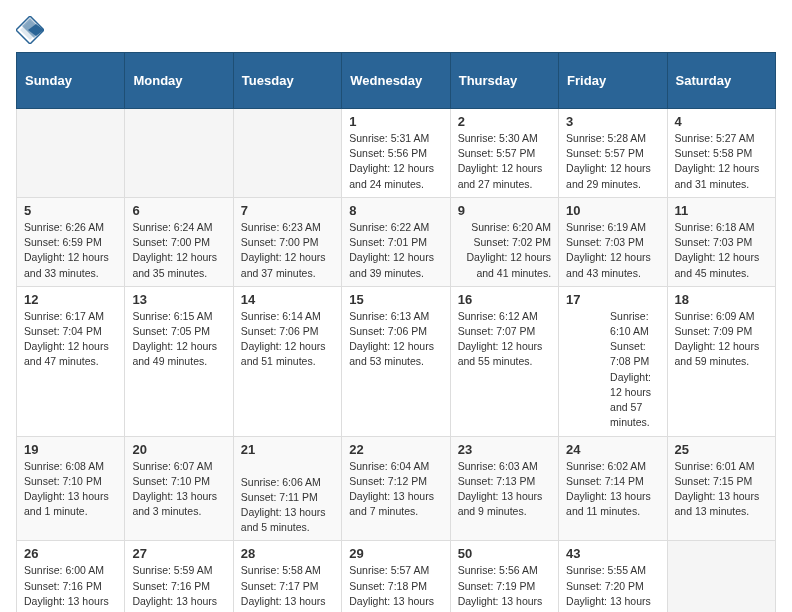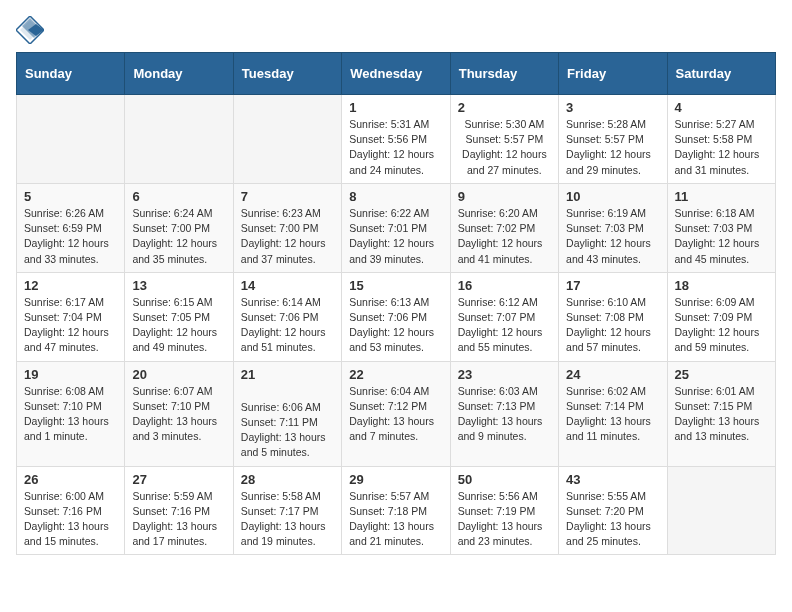--- a/index.html
+++ b/index.html
@@ -55,7 +55,7 @@
       background: #2a6496;
       color: #fff;
       text-align: left;
-      padding: 13px 8px;
+      padding: 20px 8px;
       font-size: 13px;
       font-weight: bold;
       border: 1px solid #1e4f75;

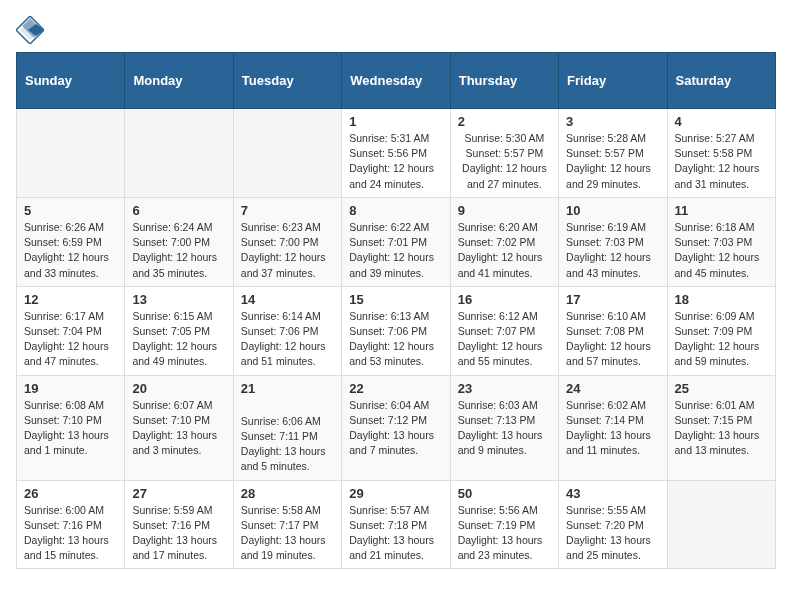--- a/index.html
+++ b/index.html
@@ -139,7 +139,7 @@
         </td>
         <td>
           <span class="day-num">2</span>
-          <div class="day-info" style="white-space: pre-line; text-align: center;">Sunrise: 5:30 AM
+          <div class="day-info" style="white-space: pre-line;">Sunrise: 5:30 AM
 Sunset: 5:57 PM
 Daylight: 12 hours
 and 27 minutes.</div>

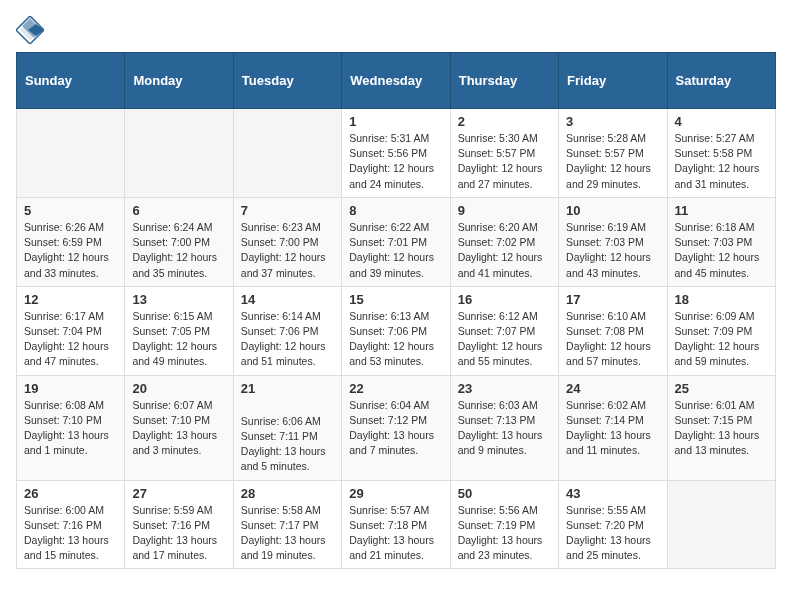--- a/index.html
+++ b/index.html
@@ -190,7 +190,7 @@
         </td>
         <td>
           <span class="day-num">9</span>
-          <div class="day-info" style="white-space: pre-line;">Sunrise: 6:20 AM
+          <div class="day-info" style="white-space: pre-line; text-align: right;">Sunrise: 6:20 AM
 Sunset: 7:02 PM
 Daylight: 12 hours
 and 41 minutes.</div>

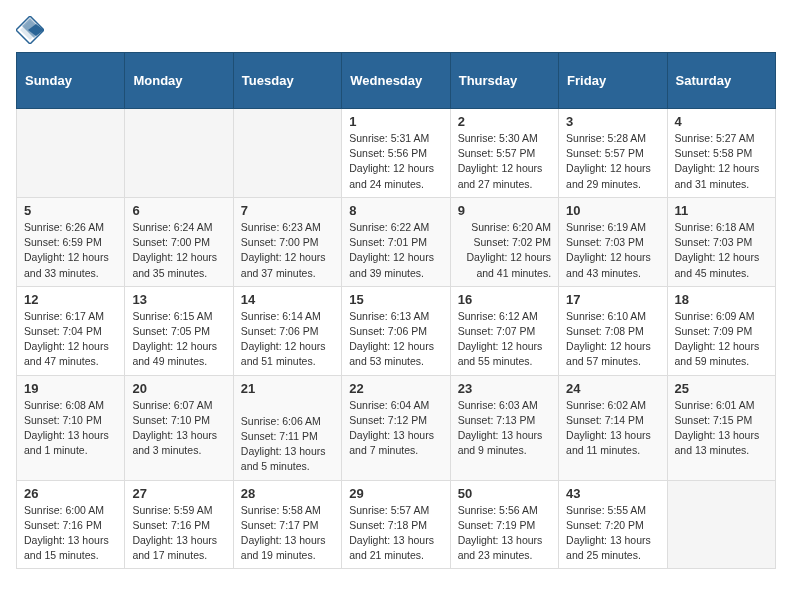--- a/index.html
+++ b/index.html
@@ -248,7 +248,7 @@
         </td>
         <td>
           <span class="day-num">17</span>
-          <div class="day-info" style="white-space: pre-line;">Sunrise: 6:10 AM
+          <div class="day-info" style="white-space: pre-line; margin-left: 44px;">Sunrise: 6:10 AM
 Sunset: 7:08 PM
 Daylight: 12 hours
 and 57 minutes.</div>

